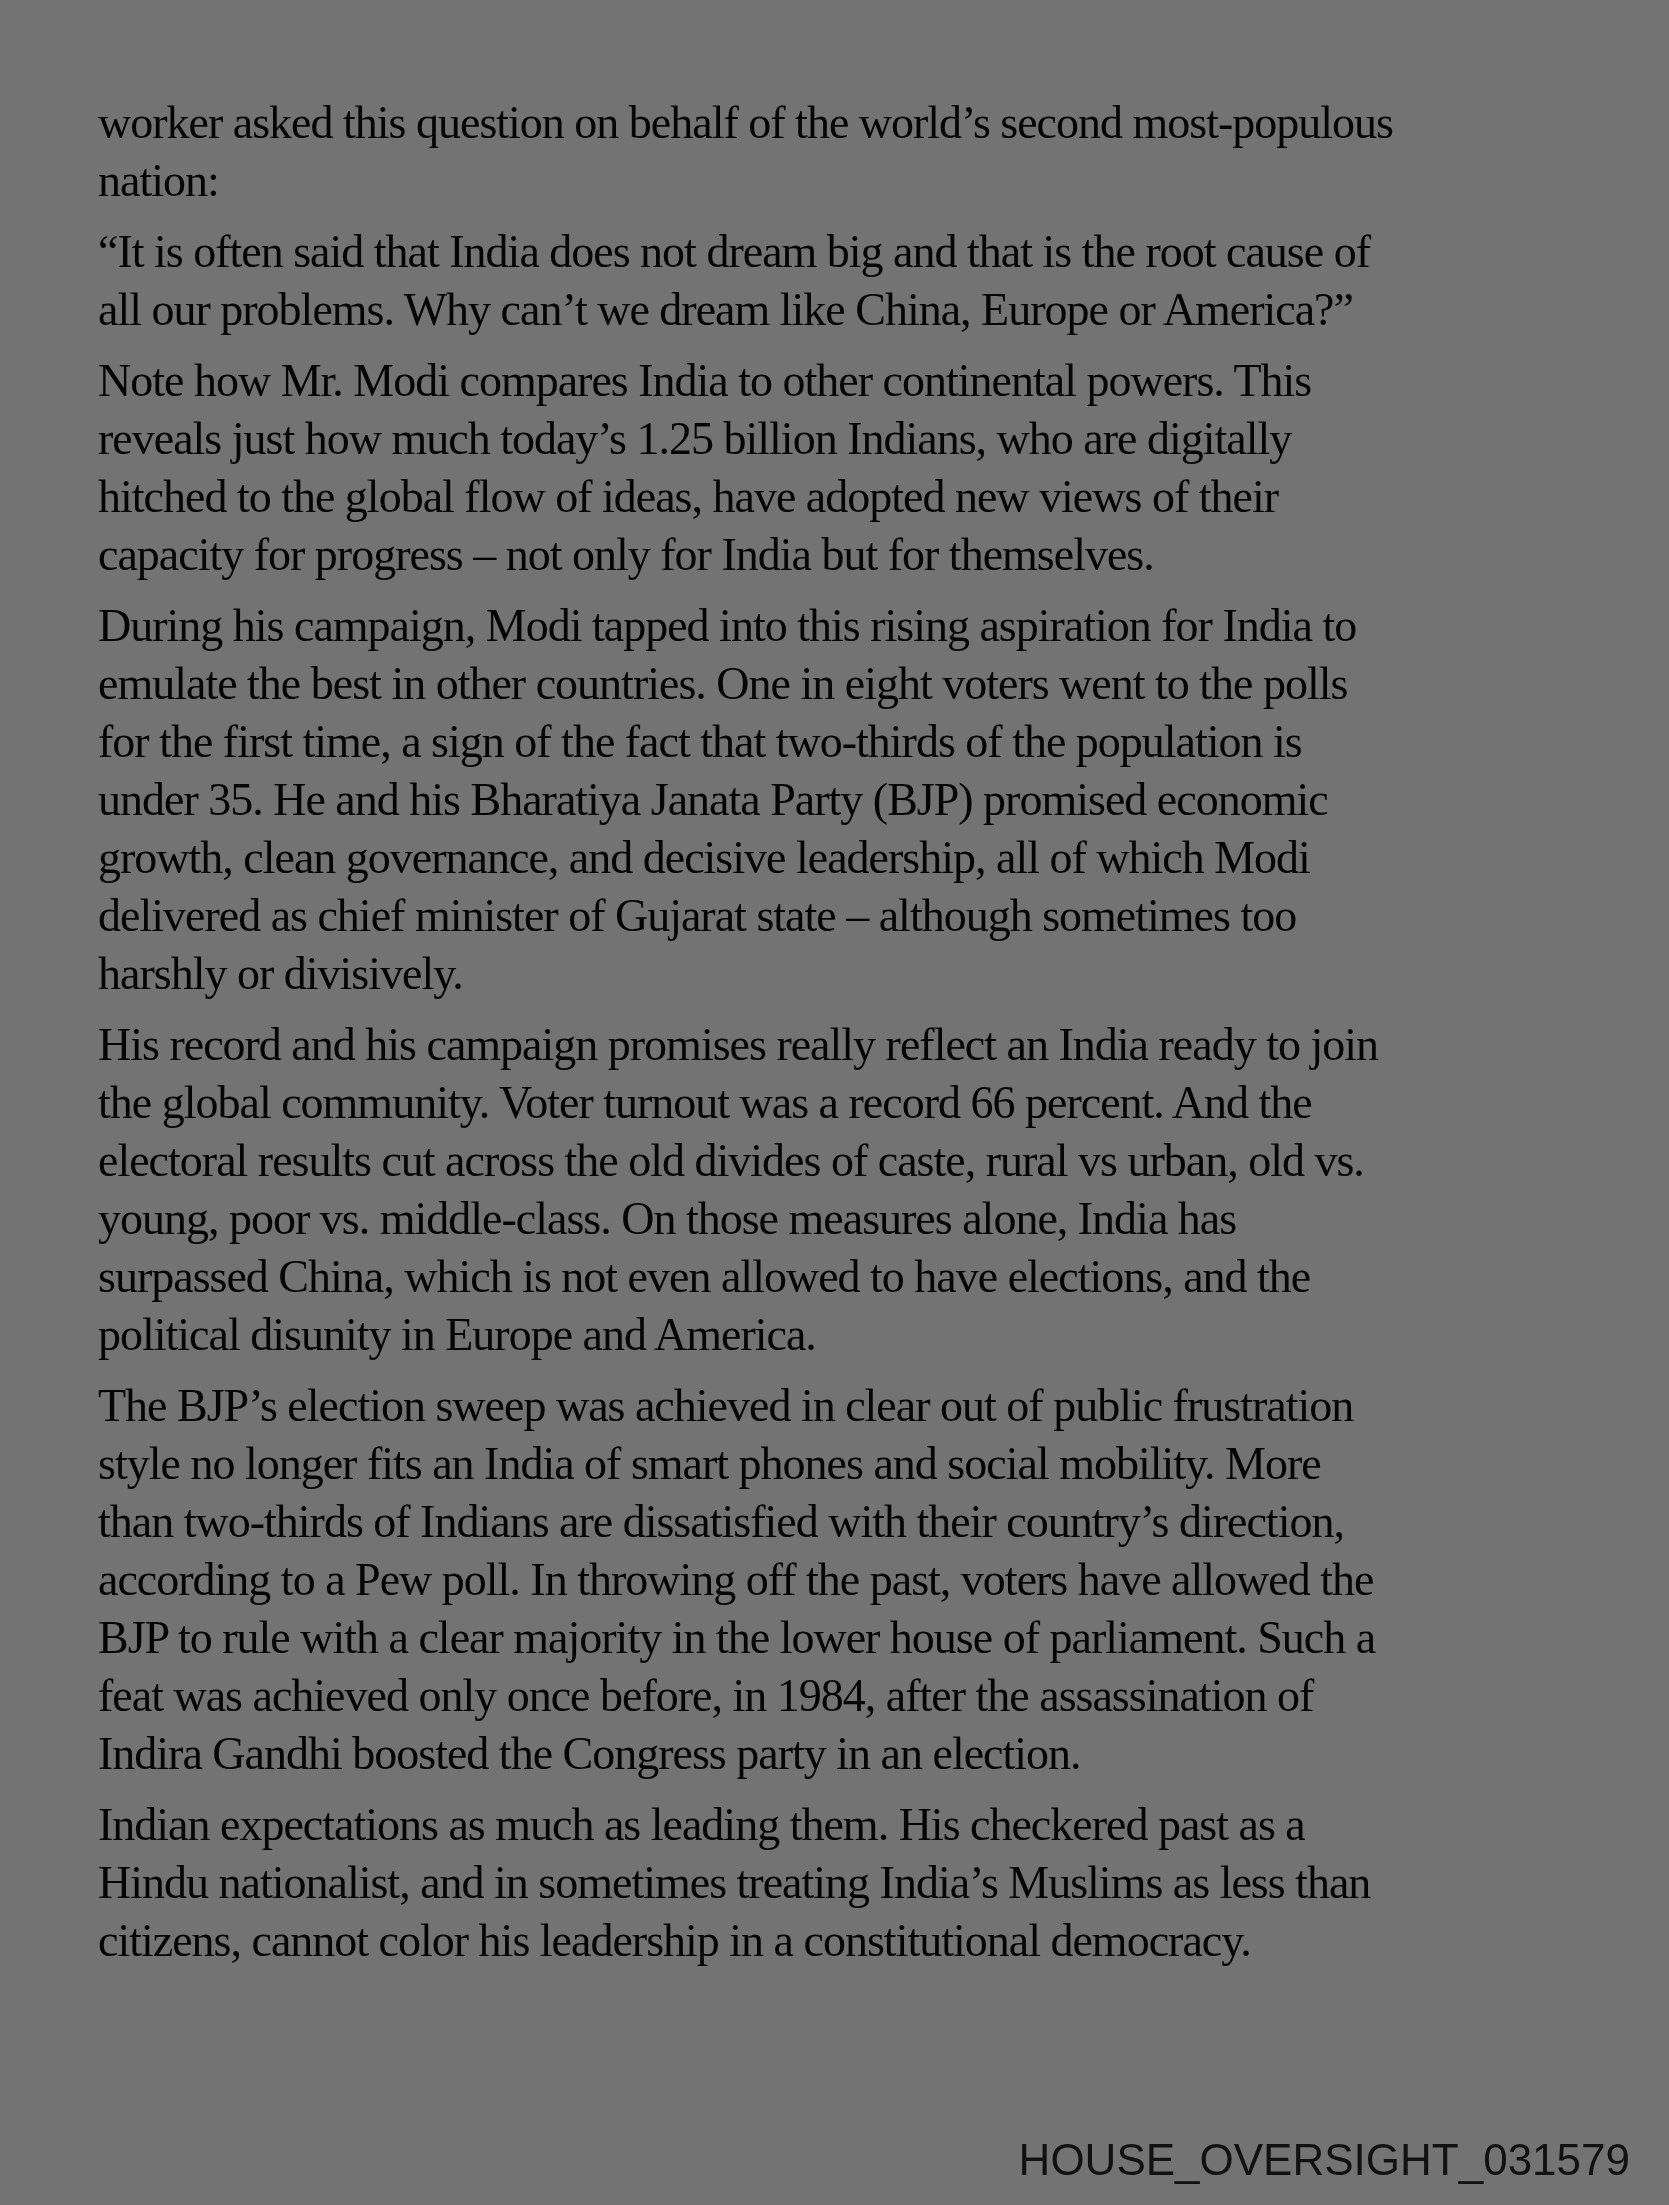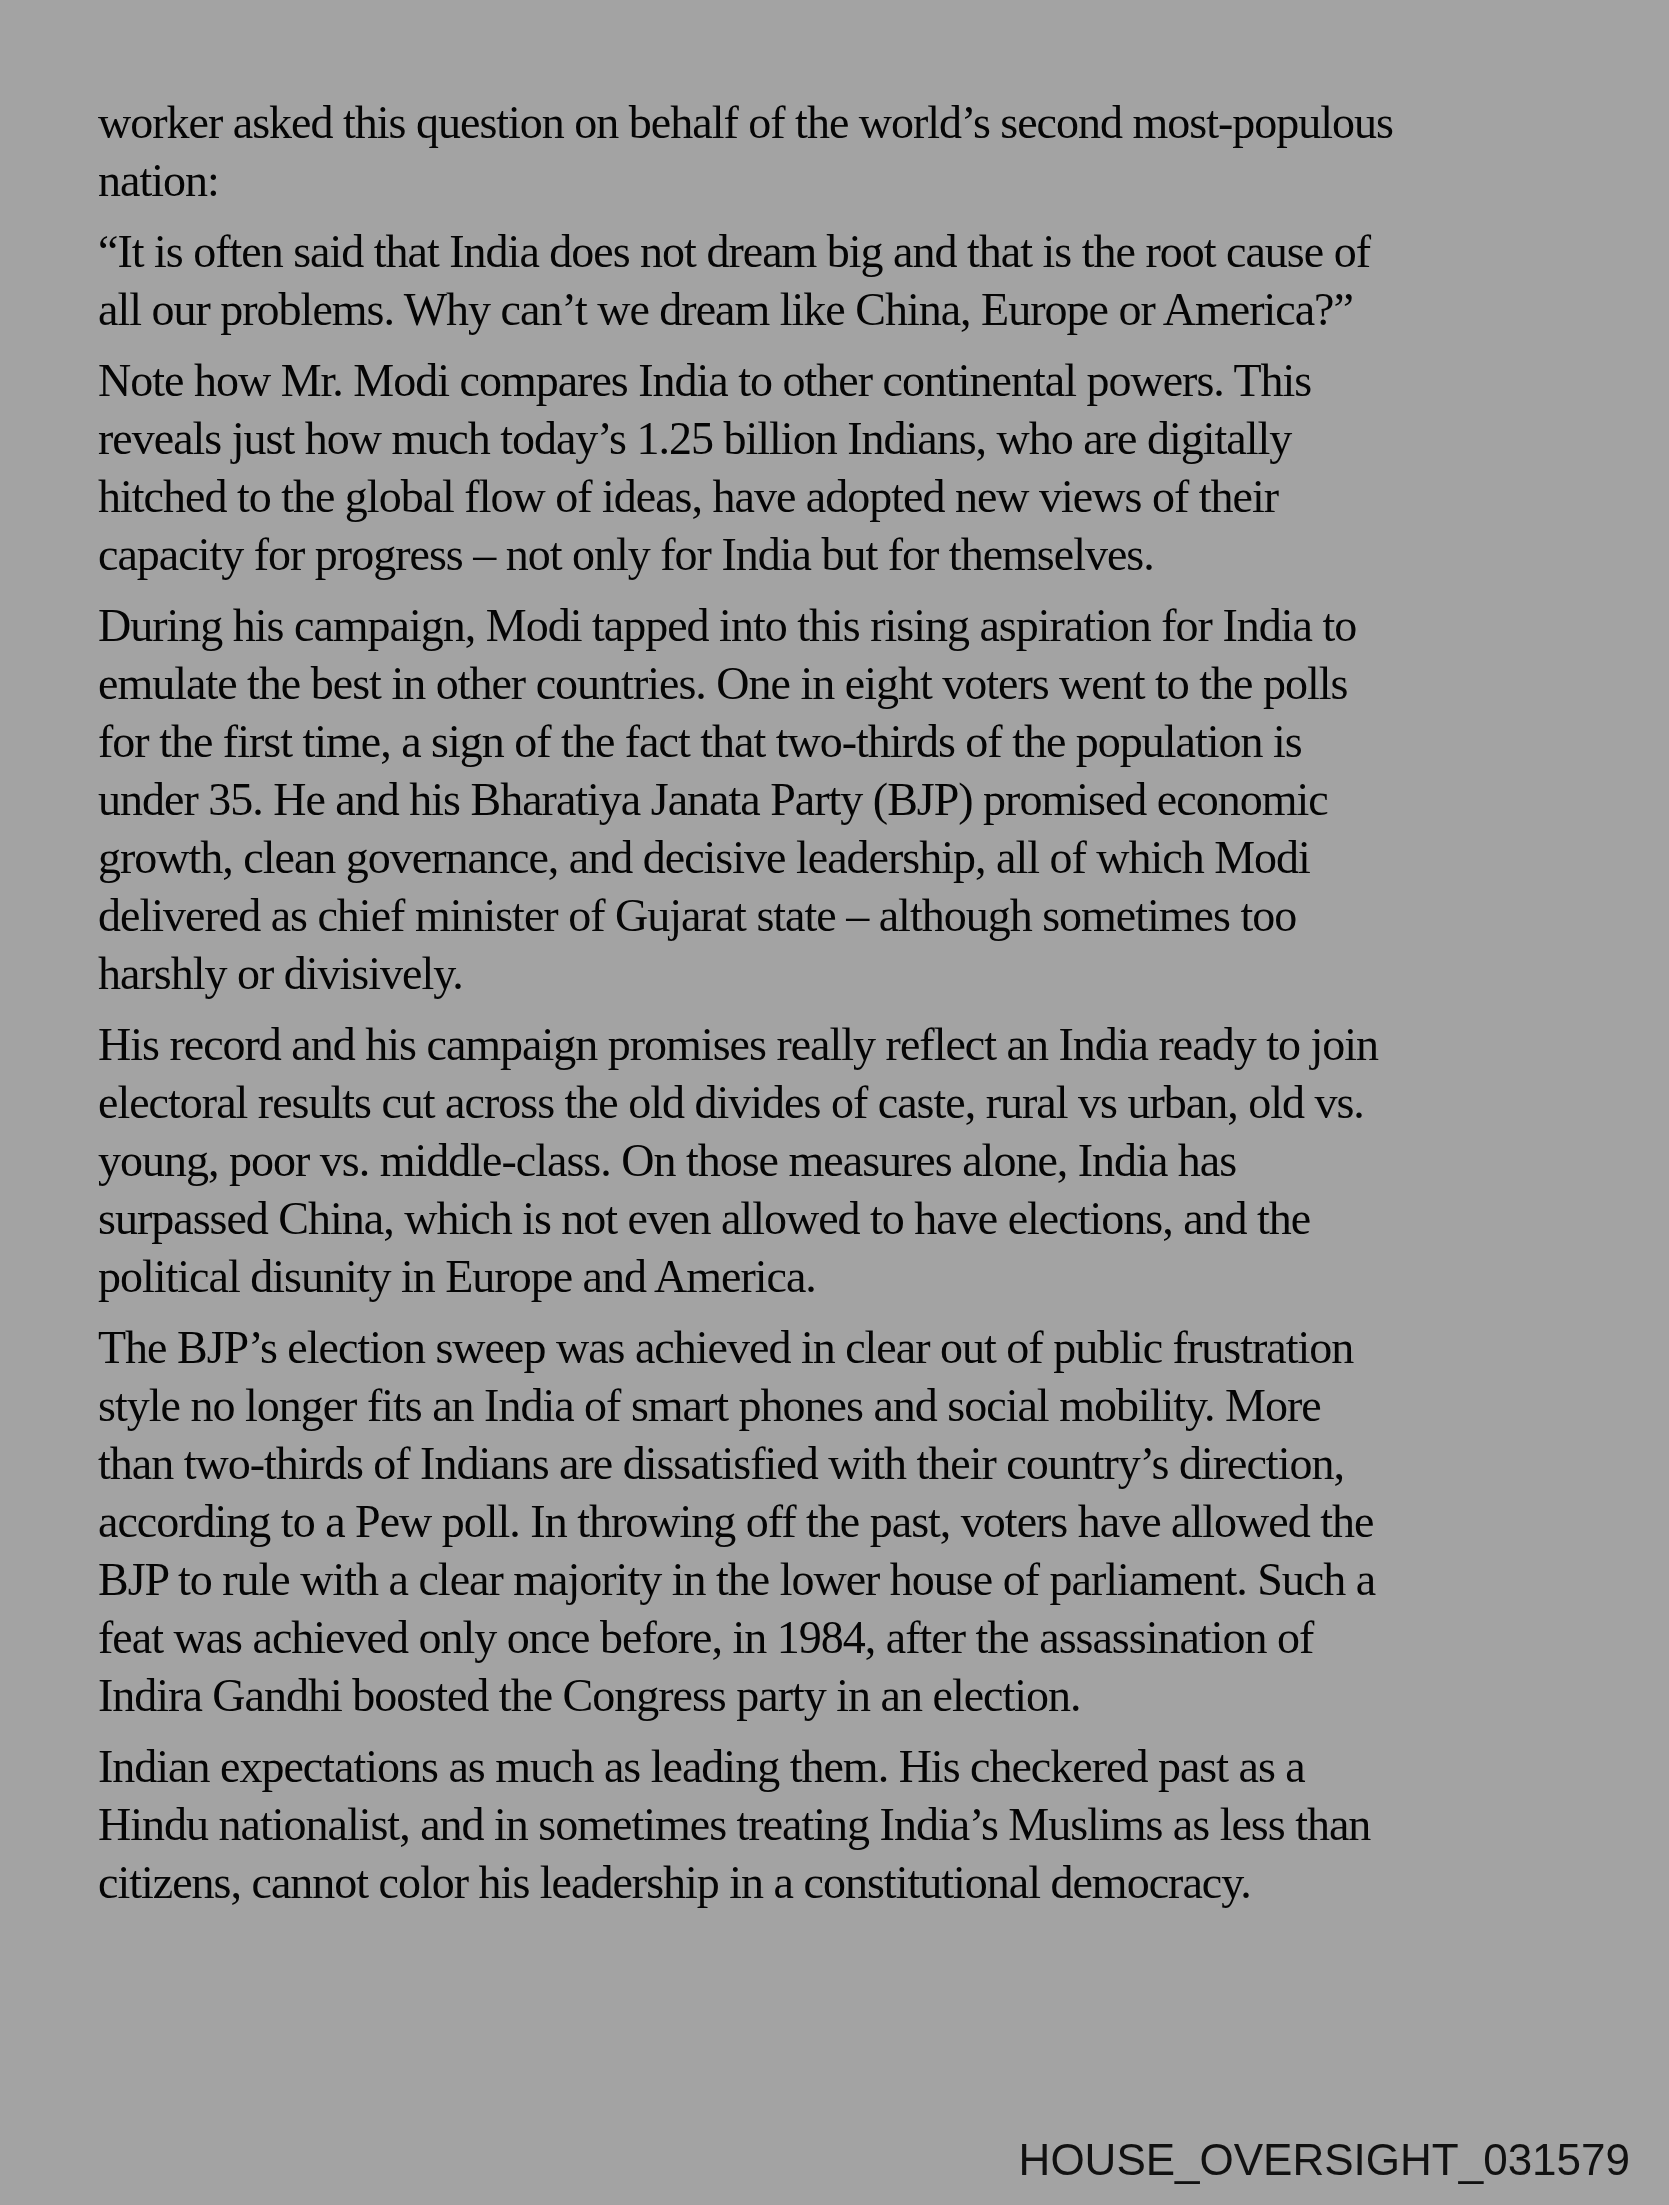--- a/index.html
+++ b/index.html
@@ -11,7 +11,7 @@
     position: relative;
     width: 1669px;
     height: 2205px;
-    background: #a3a3a3;
+    background: #737373;
     overflow: hidden;
     font-family: "Liberation Serif", "DejaVu Serif", serif;
     color: #000000;

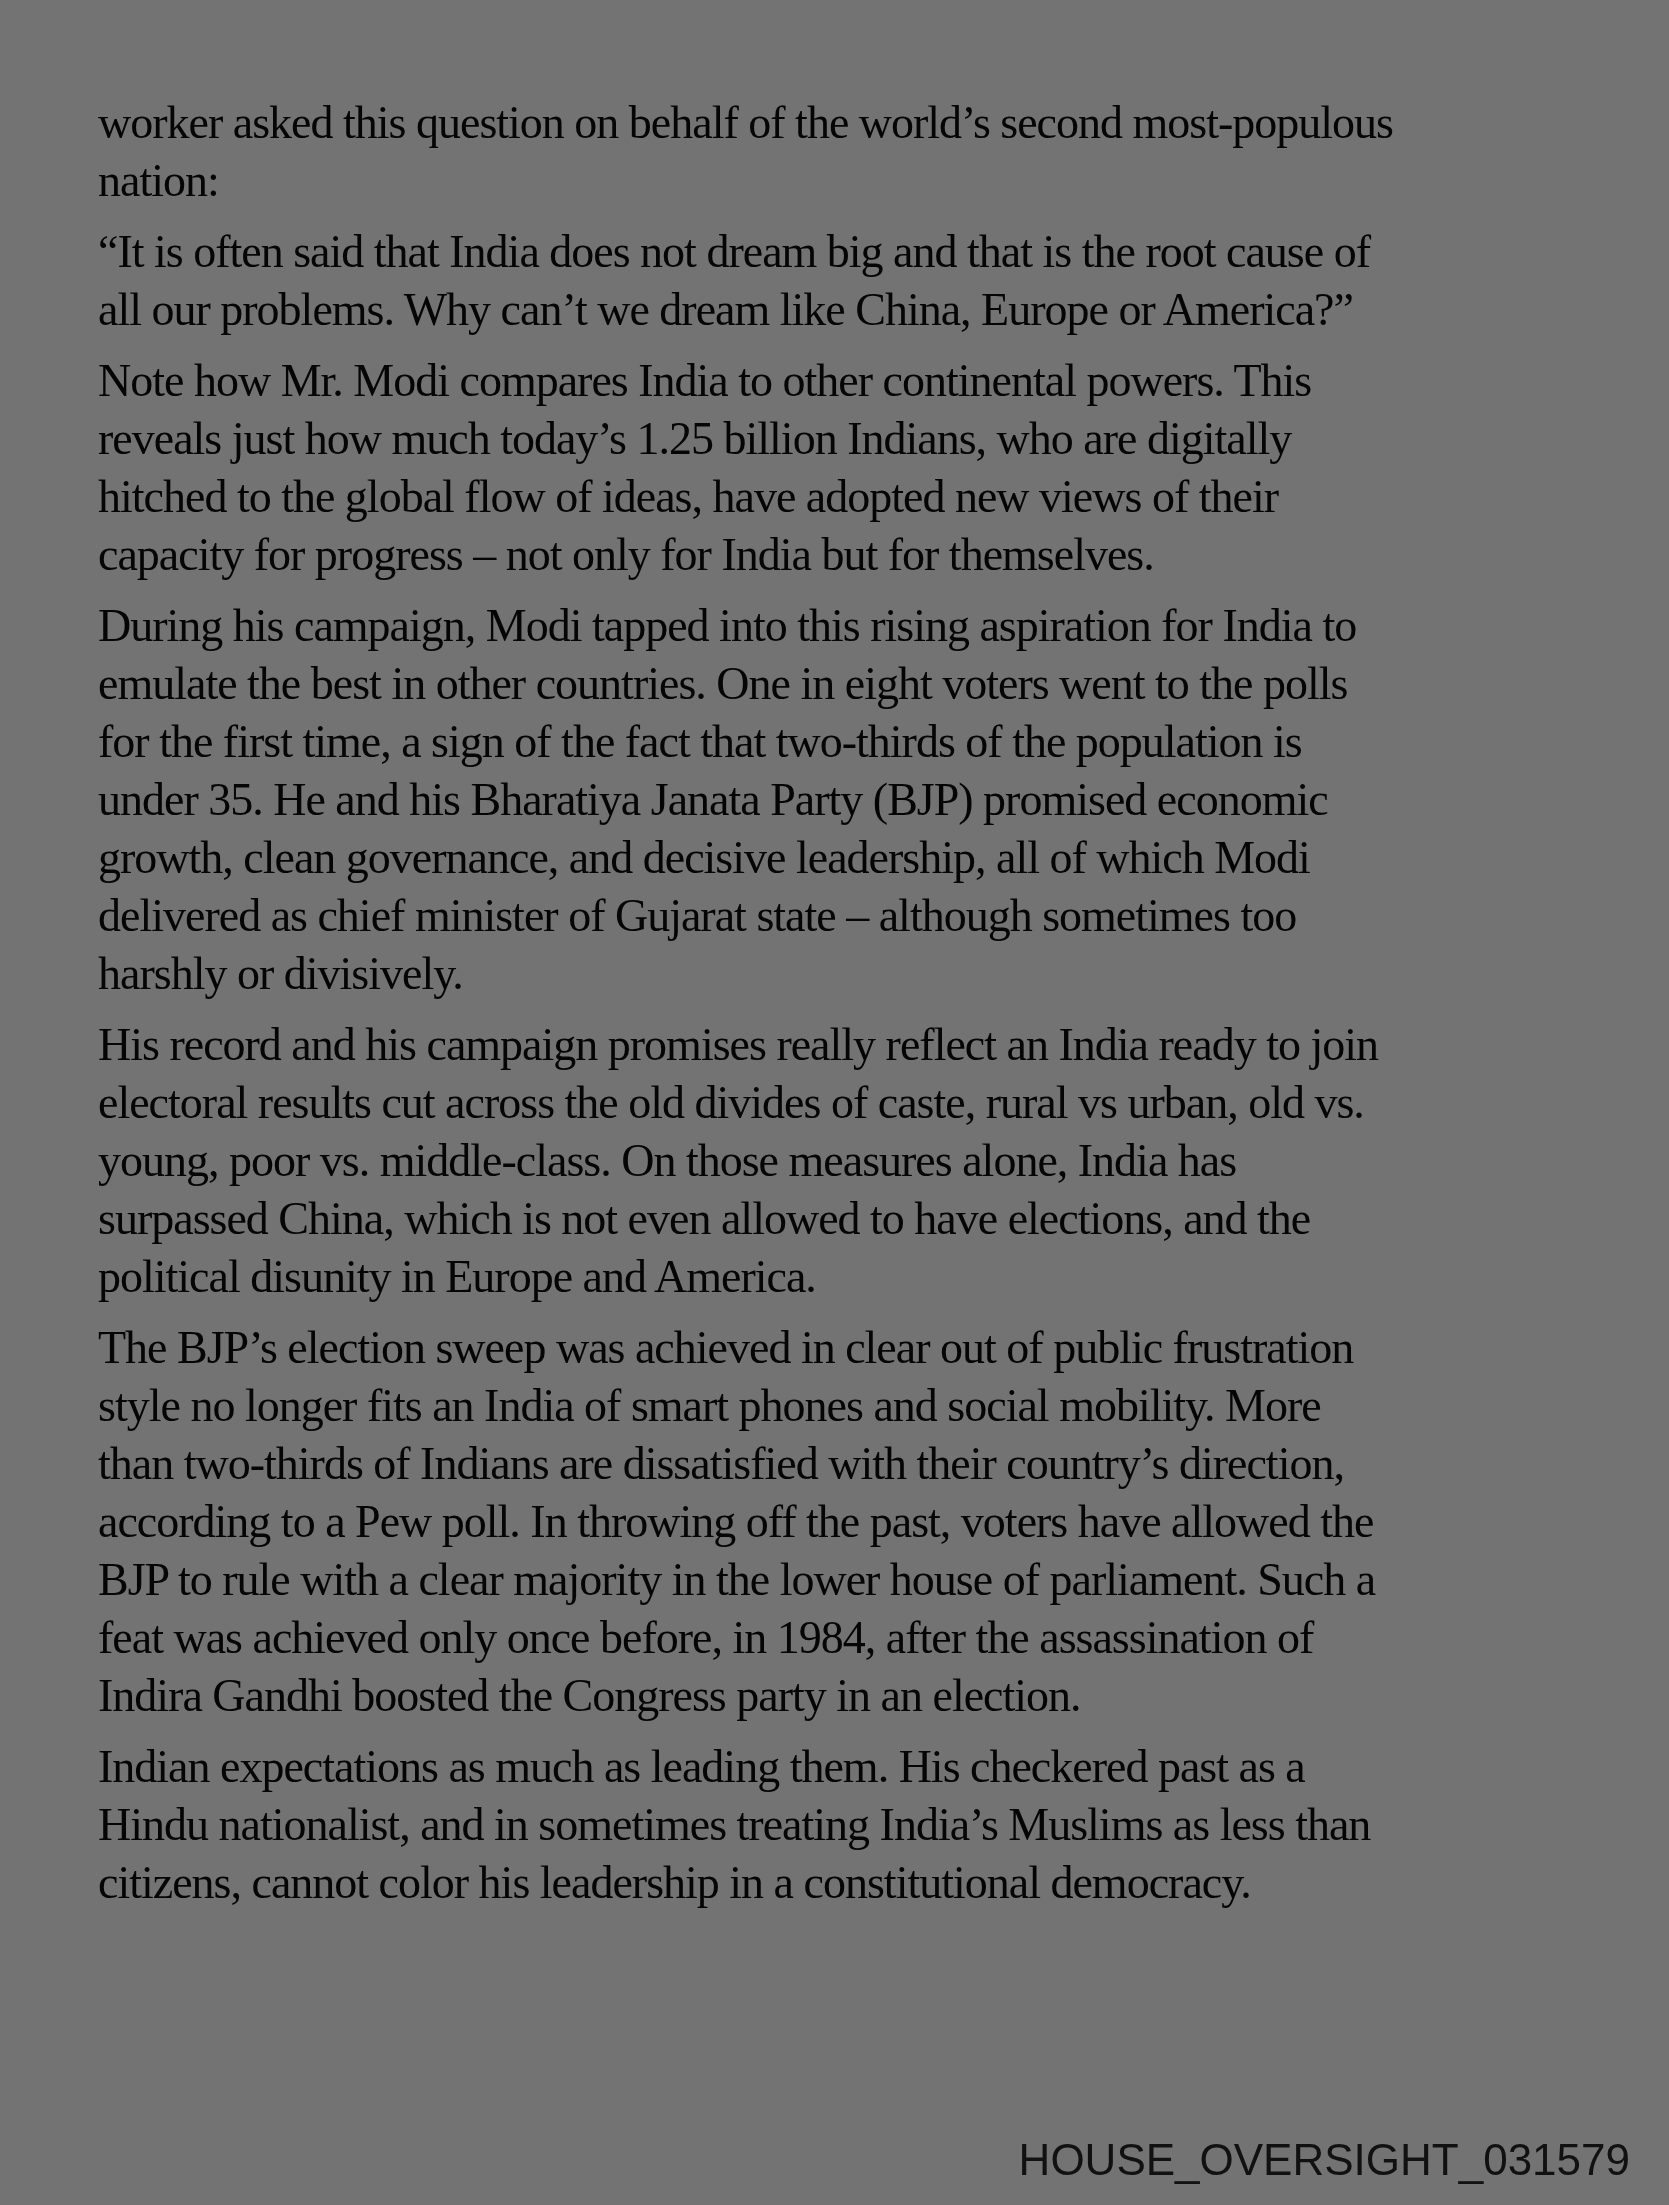--- a/index.html
+++ b/index.html
@@ -78,6 +78,7 @@
 
     <div class="para">
       <div class="line">His record and his campaign promises really reflect an India ready to join</div>
+      <div class="line">the global community. Voter turnout was a record 66 percent. And the</div>
       <div class="line">electoral results cut across the old divides of caste, rural vs urban, old vs.</div>
       <div class="line">young, poor vs. middle-class. On those measures alone, India has</div>
       <div class="line">surpassed China, which is not even allowed to have elections, and the</div>

